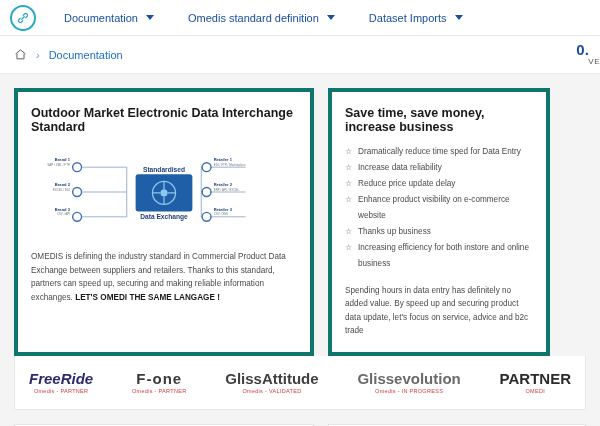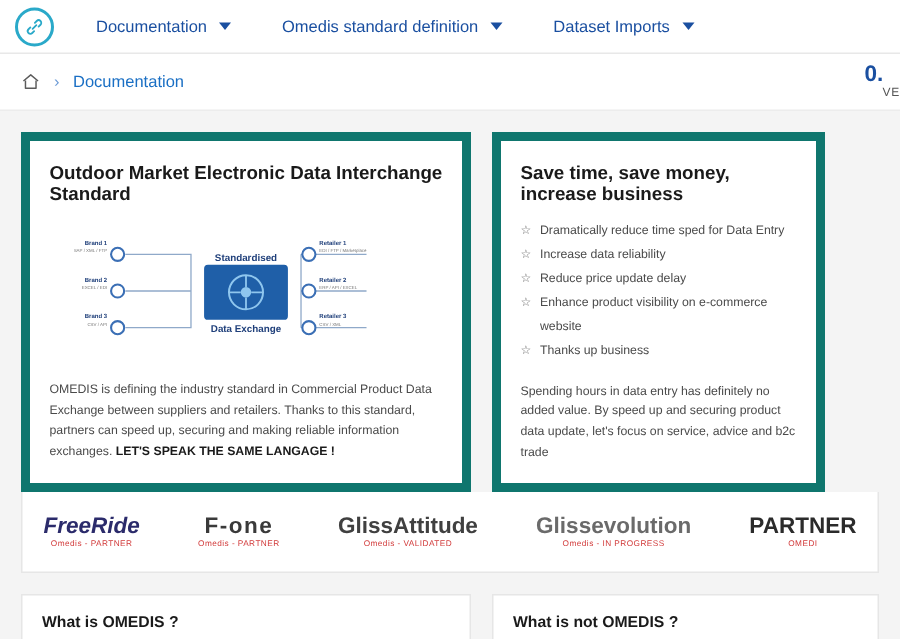--- a/index.html
+++ b/index.html
@@ -118,7 +118,7 @@
   }
   .card {
     background: #ffffff;
-    border: 6px solid #0f766e;
+    border: 4px solid #0f766e;
     box-sizing: border-box;
     padding: 12px 13px 14px 13px;
   }

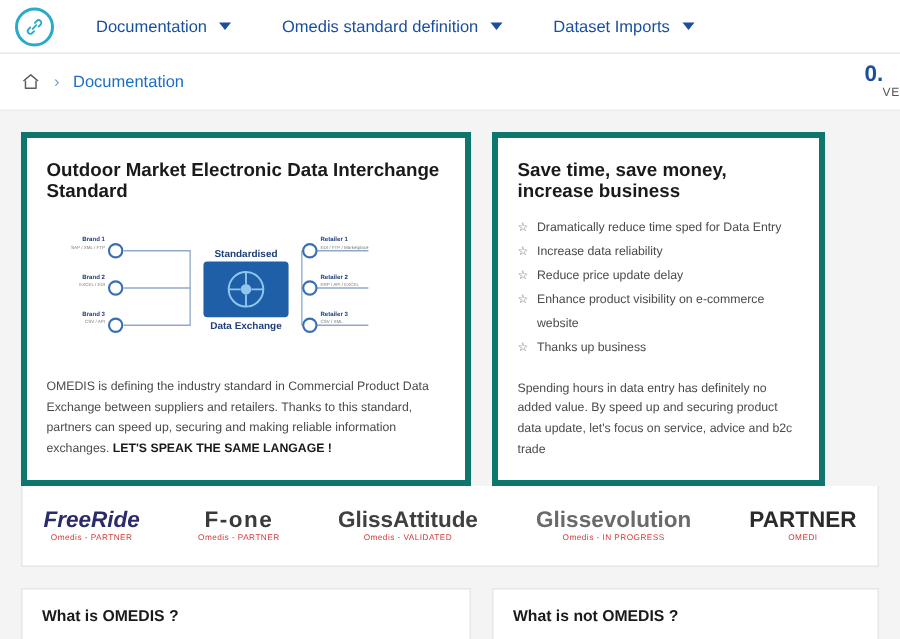--- a/index.html
+++ b/index.html
@@ -340,6 +340,7 @@
         <li>Reduce price update delay</li>
         <li>Enhance product visibility on e-commerce website</li>
         <li>Thanks up business</li>
+        <li>Increasing efficiency for both instore and online business</li>
       </ul>
       <p class="card-para">Spending hours in data entry has definitely no added value. By speed up and securing product data update, let's focus on service, advice and b2c trade</p>
     </div>

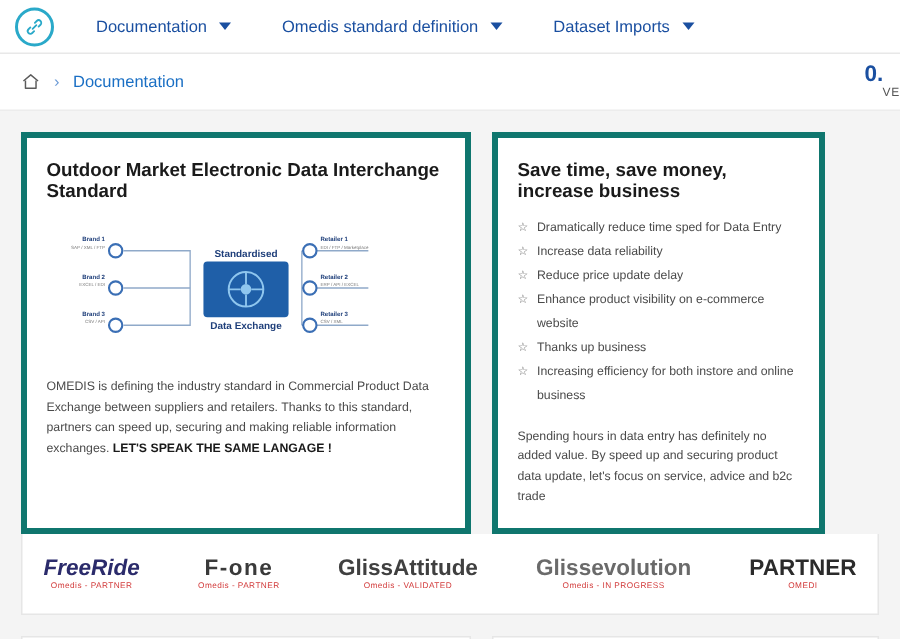--- a/index.html
+++ b/index.html
@@ -329,7 +329,7 @@
         <text x="206" y="72.5" font-size="3.4" fill="#7a7a7a" font-family="Liberation Sans, sans-serif">CSV / XML</text>
       </svg>
 
-      <p class="card-para"><span>OMEDIS is defining the industry standard in Commercial Product Data Exchange between suppliers and retailers. Thanks to this standard, partners can speed up, securing and making reliable information exchanges. </span><b>LET'S SPEAK THE SAME LANGAGE !</b></p>
+      <p class="card-para"><span>OMEDIS is defining the industry standard in Commercial Product Data Exchange between suppliers and retailers. Thanks to this standard, partners can speed up, securing and making reliable information exchanges. </span><b>LET'S OMEDI THE SAME LANGAGE !</b></p>
     </div>
 
     <div class="card card-right">

